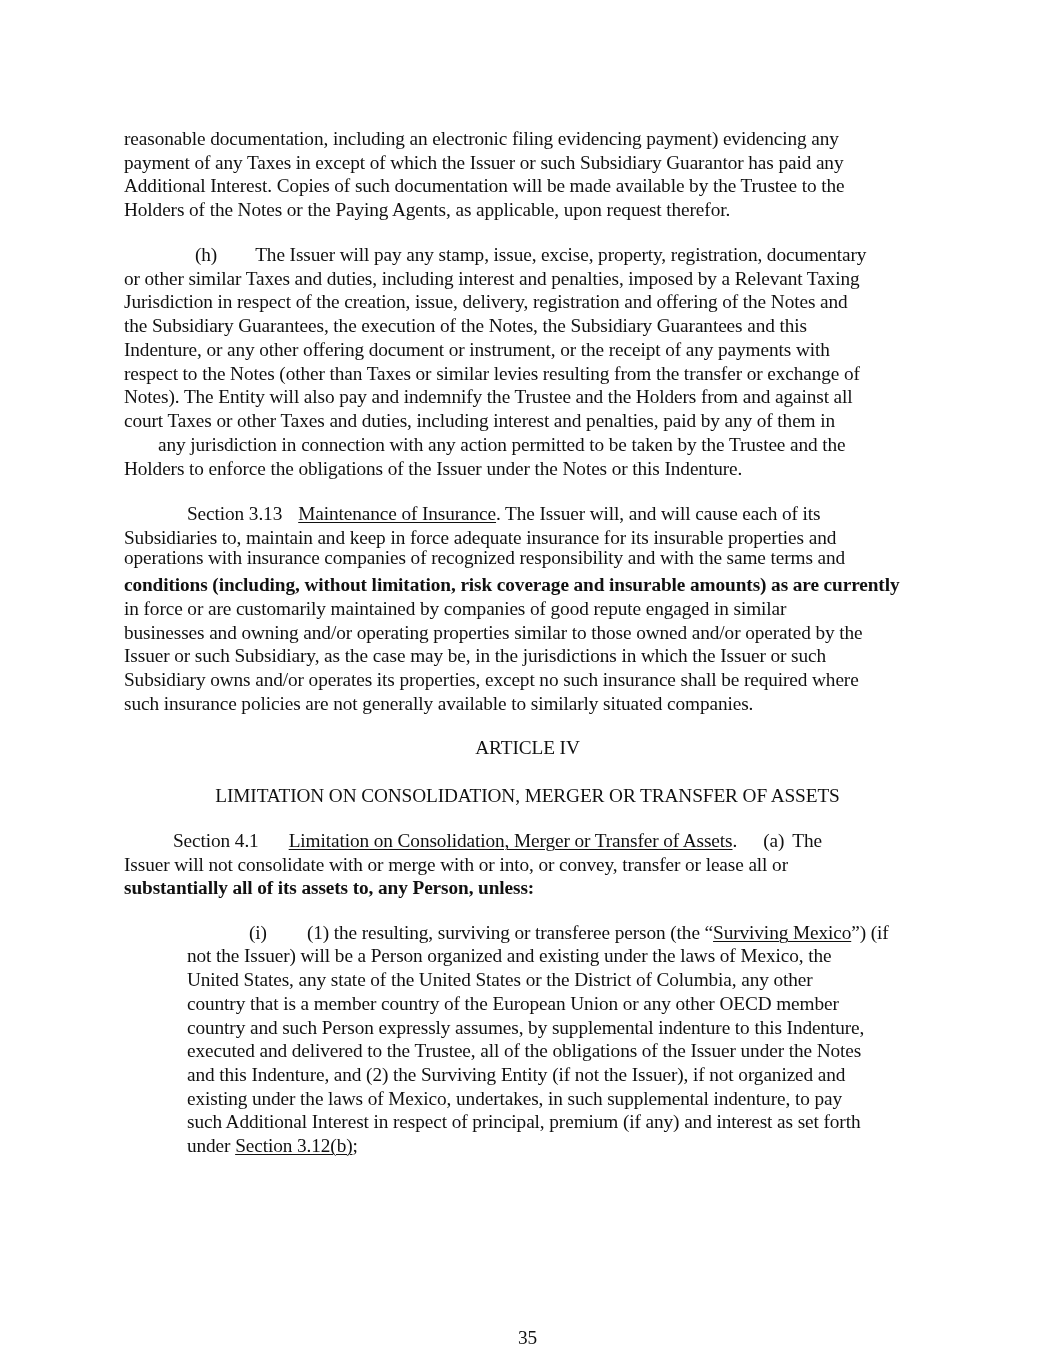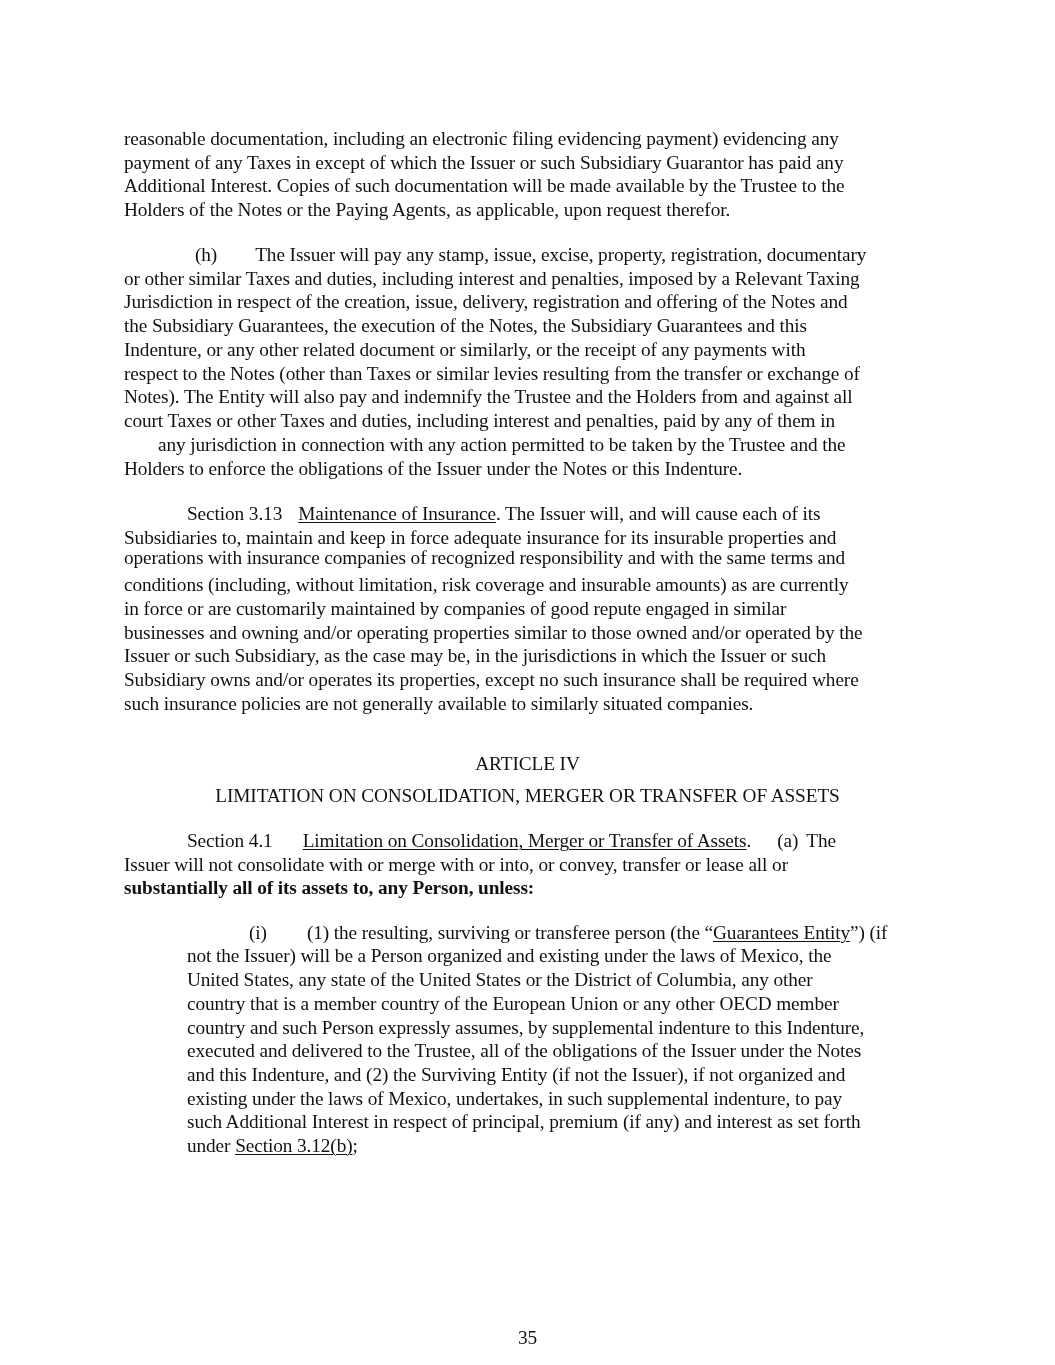--- a/index.html
+++ b/index.html
@@ -37,7 +37,7 @@
     <div class="line" style="left:124px; top:267px;">or other similar Taxes and duties, including interest and penalties, imposed by a Relevant Taxing</div>
     <div class="line" style="left:124px; top:290px;">Jurisdiction in respect of the creation, issue, delivery, registration and offering of the Notes and</div>
     <div class="line" style="left:124px; top:314px;">the Subsidiary Guarantees, the execution of the Notes, the Subsidiary Guarantees and this</div>
-    <div class="line" style="left:124px; top:338px;">Indenture, or any other related document or similarly, or the receipt of any payments with</div>
+    <div class="line" style="left:124px; top:338px;">Indenture, or any other offering document or instrument, or the receipt of any payments with</div>
     <div class="line" style="left:124px; top:362px;">respect to the Notes (other than Taxes or similar levies resulting from the transfer or exchange of</div>
     <div class="line" style="left:124px; top:385px;">Notes). The Entity will also pay and indemnify the Trustee and the Holders from and against all</div>
     <div class="line" style="left:124px; top:409px;">court Taxes or other Taxes and duties, including interest and penalties, paid by any of them in</div>

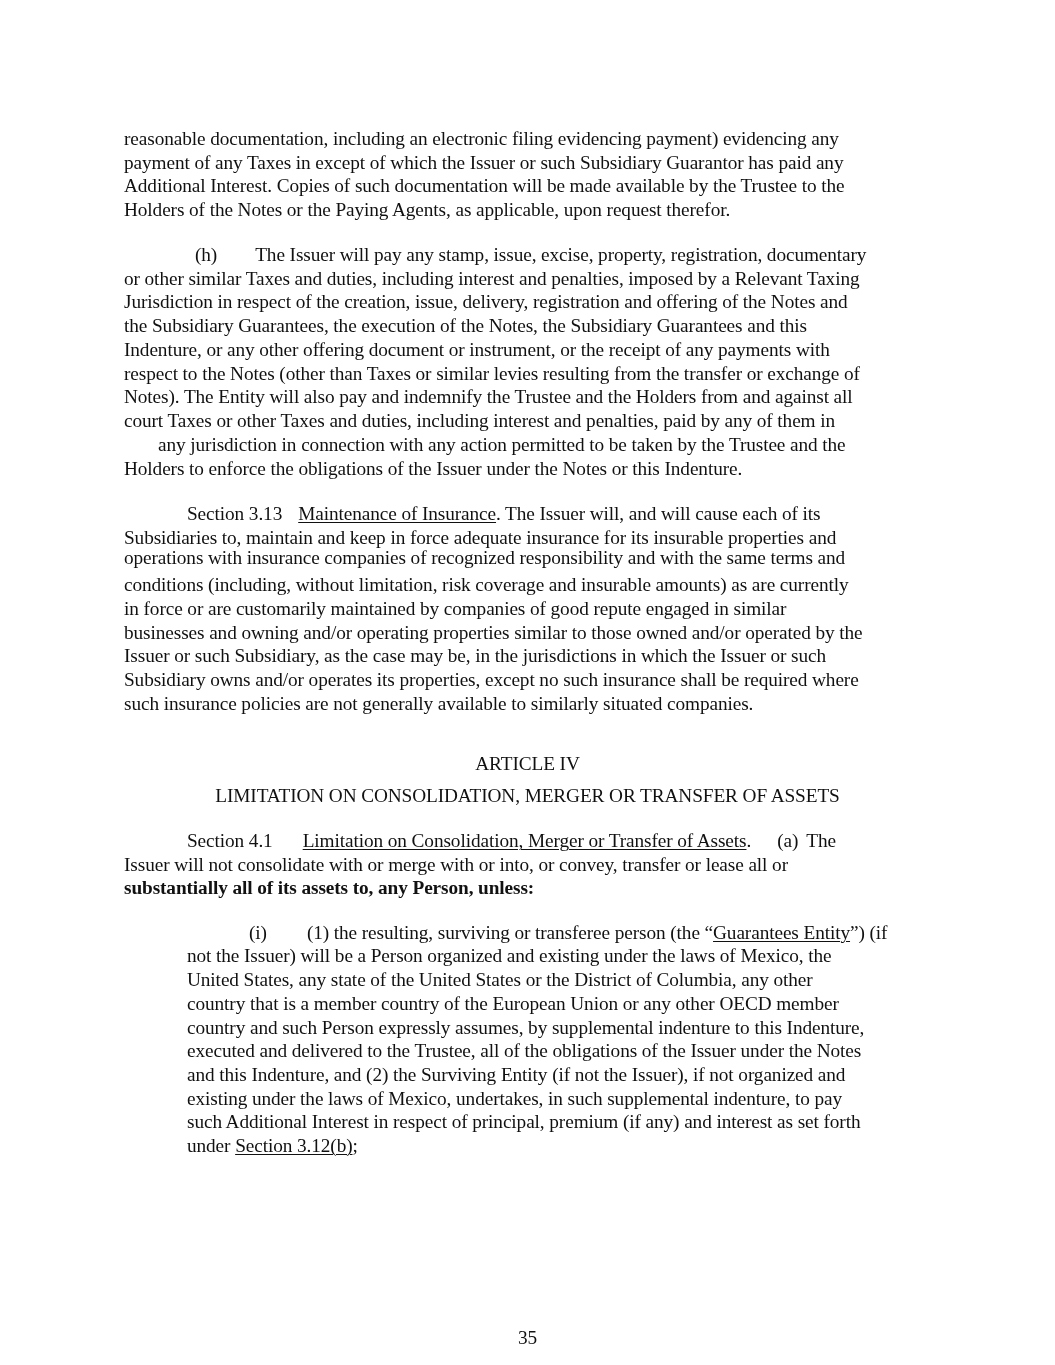--- a/index.html
+++ b/index.html
@@ -51,7 +51,7 @@
     </div>
     <div class="line" style="left:124px; top:526px;">Subsidiaries to, maintain and keep in force adequate insurance for its insurable properties and</div>
     <div class="line" style="left:124px; top:546px;">operations with insurance companies of recognized responsibility and with the same terms and</div>
-    <div class="line" style="left:124px; top:573px;">conditions (including, without limitation, risk coverage and insurable amounts) as are currently</div>
+    <div class="line" style="left:124px; top:573px;font-weight:bold;">conditions (including, without limitation, risk coverage and insurable amounts) as are currently</div>
     <div class="line" style="left:124px; top:597px;">in force or are customarily maintained by companies of good repute engaged in similar</div>
     <div class="line" style="left:124px; top:621px;">businesses and owning and/or operating properties similar to those owned and/or operated by the</div>
     <div class="line" style="left:124px; top:644px;">Issuer or such Subsidiary, as the case may be, in the jurisdictions in which the Issuer or such</div>

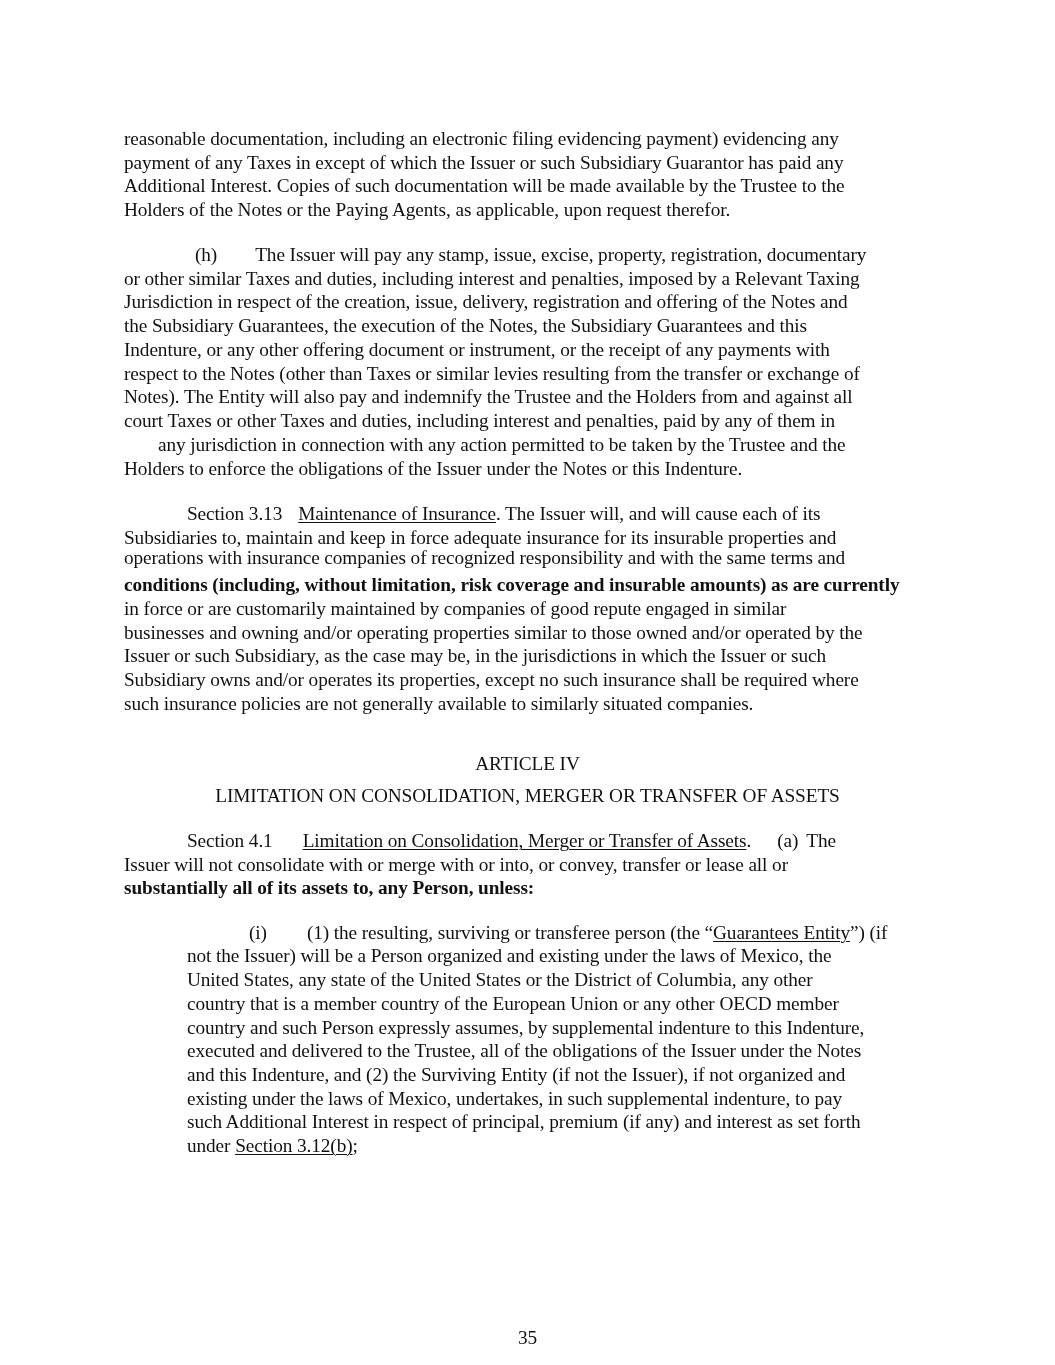--- a/index.html
+++ b/index.html
@@ -59,7 +59,7 @@
     <div class="line" style="left:124px; top:692px;">such insurance policies are not generally available to similarly situated companies.</div>
   </div>
 
-  <div class="line center" style="top:736px;margin-top:16px;">ARTICLE IV</div>
+  <div class="line center" style="top:736px;">ARTICLE IV</div>
   <div class="line center" style="top:784px;">LIMITATION ON CONSOLIDATION, MERGER OR TRANSFER OF ASSETS</div>
 
   <div>

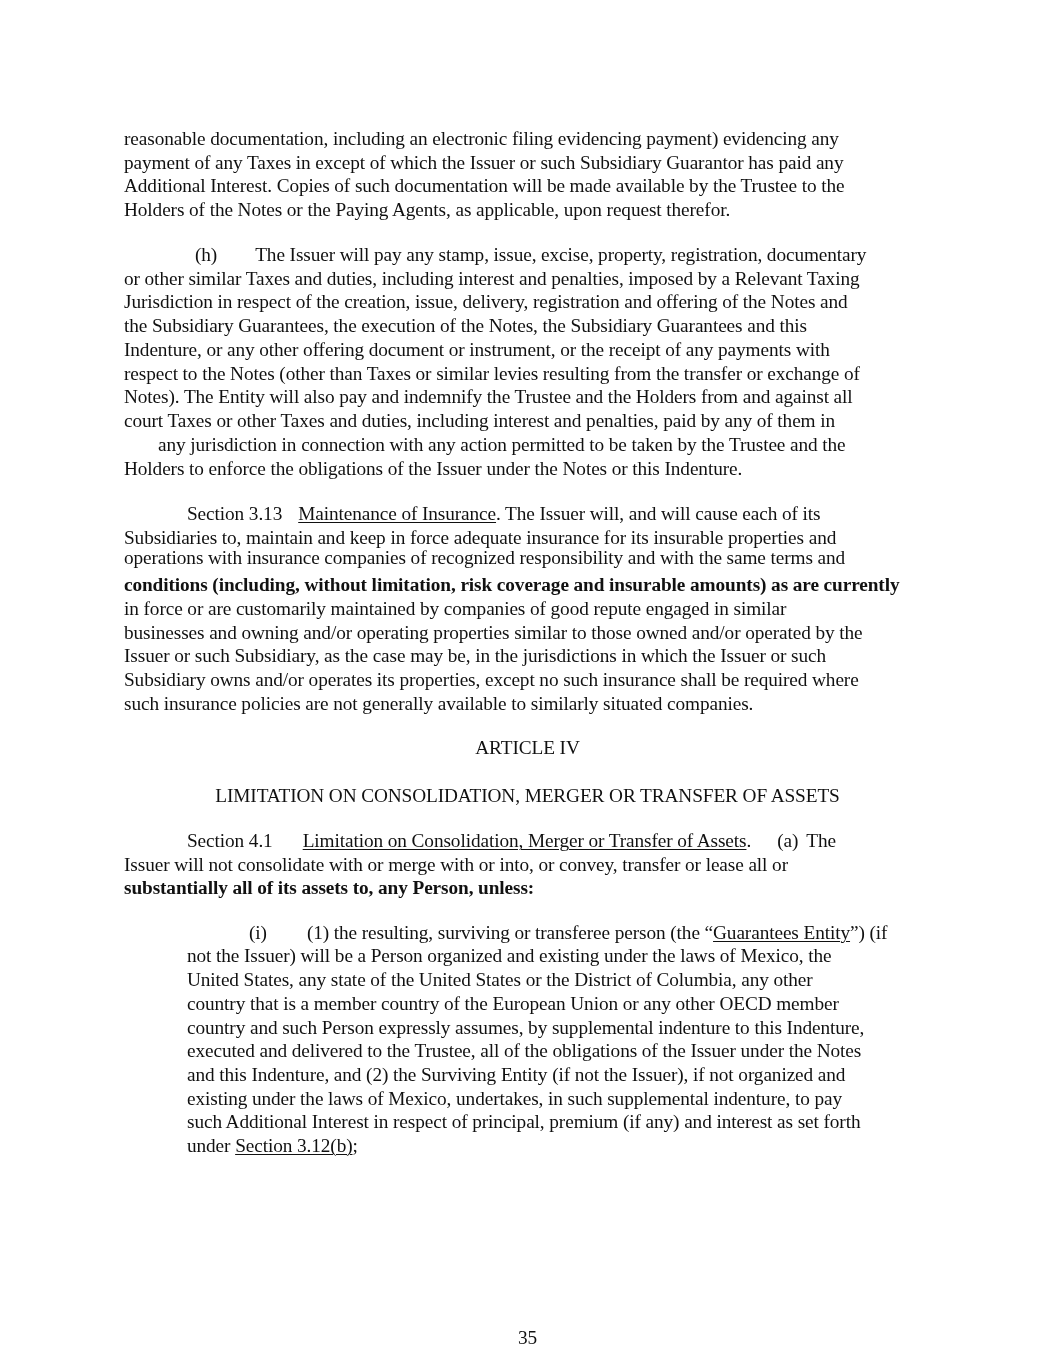--- a/index.html
+++ b/index.html
@@ -63,7 +63,7 @@
   <div class="line center" style="top:784px;">LIMITATION ON CONSOLIDATION, MERGER OR TRANSFER OF ASSETS</div>
 
   <div>
-    <div class="line" style="left:187px; top:829px;">
+    <div class="line" style="left:173px; top:829px;">
       <span>Section 4.1</span><span class="tab" style="width:30px;"></span><span class="u">Limitation on Consolidation, Merger or Transfer of Assets</span><span>.</span><span class="tab" style="width:26px;"></span><span>(a)</span><span class="tab" style="width:8px;"></span><span>The</span>
     </div>
     <div class="line" style="left:124px; top:853px;">Issuer will not consolidate with or merge with or into, or convey, transfer or lease all or</div>

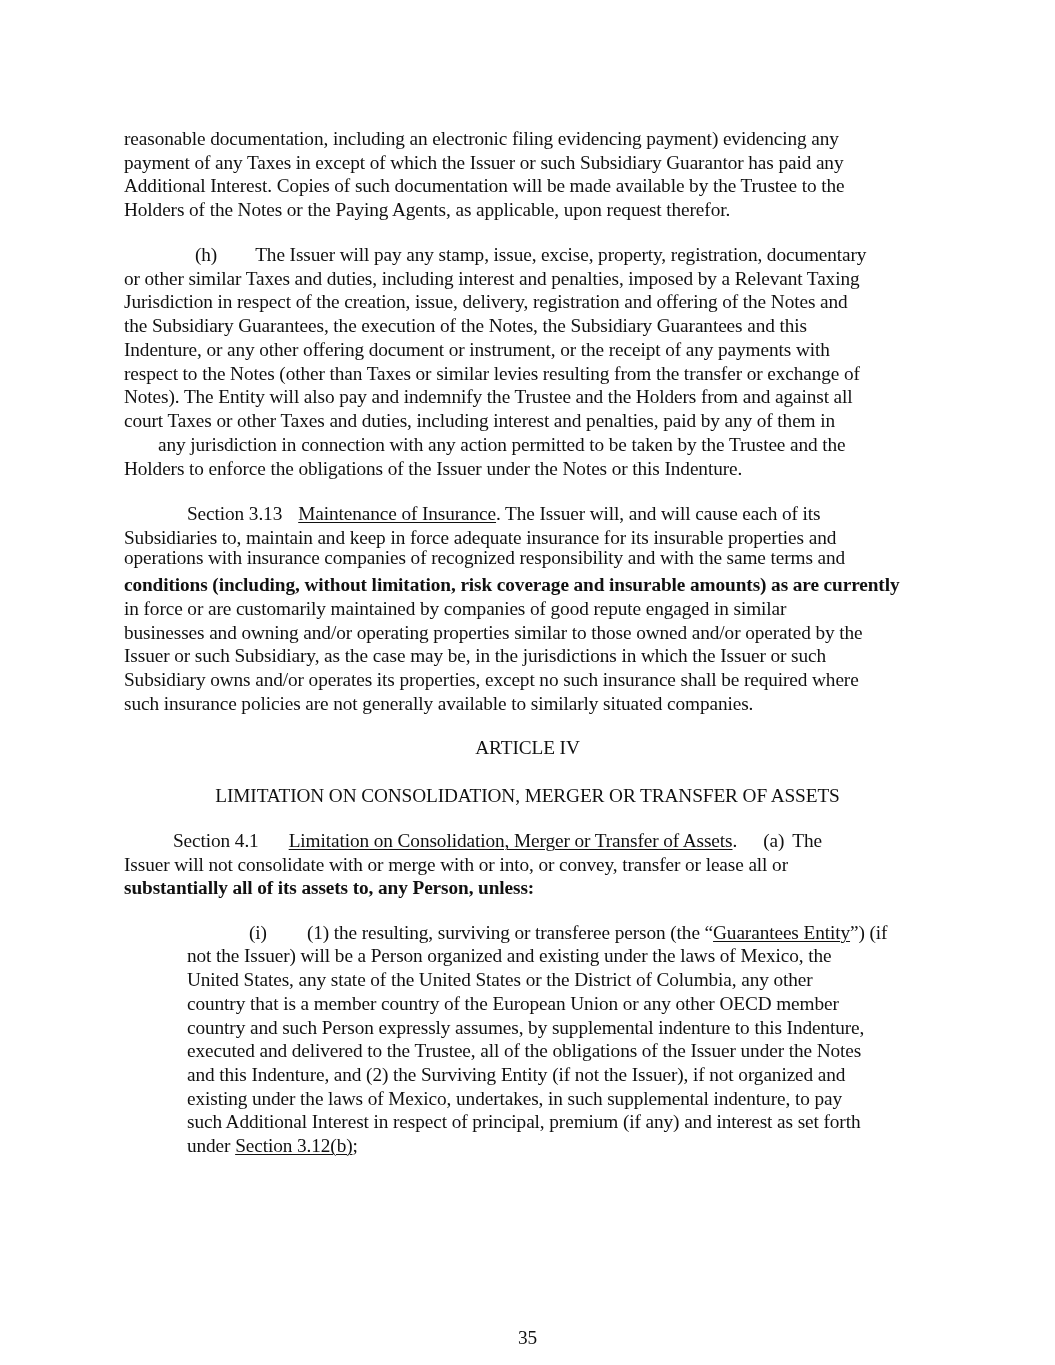--- a/index.html
+++ b/index.html
@@ -72,7 +72,7 @@
 
   <div>
     <div class="line" style="left:249px; top:921px;">
-      <span>(i)</span><span class="tab" style="width:40px;"></span><span>(1) the resulting, surviving or transferee person (the “</span><span class="u">Guarantees Entity</span><span>”) (if</span>
+      <span>(i)</span><span class="tab" style="width:40px;"></span><span>(1) the resulting, surviving or transferee person (the “</span><span class="u">Surviving Mexico</span><span>”) (if</span>
     </div>
     <div class="line" style="left:187px; top:944px;">not the Issuer) will be a Person organized and existing under the laws of Mexico, the</div>
     <div class="line" style="left:187px; top:968px;">United States, any state of the United States or the District of Columbia, any other</div>

